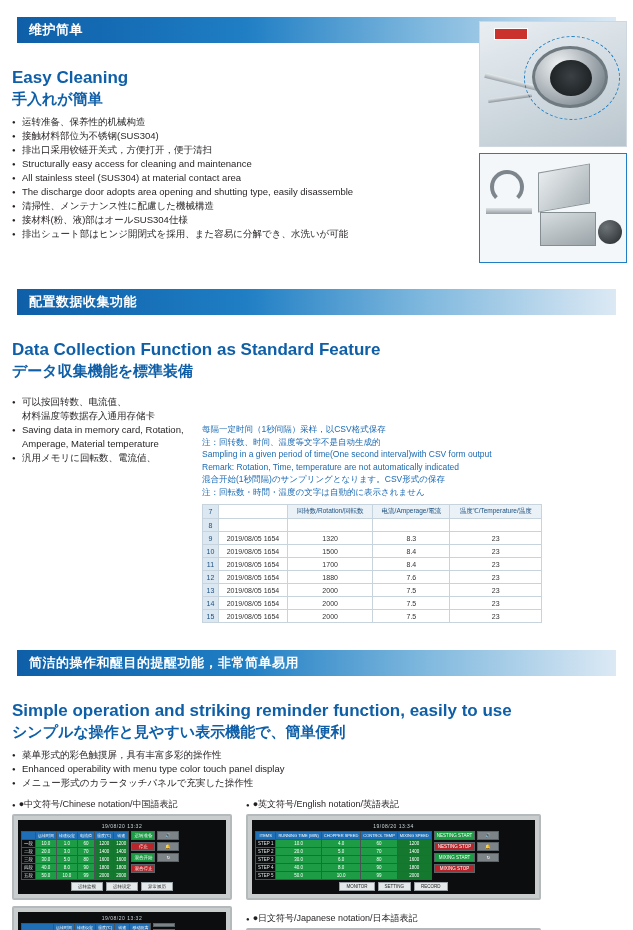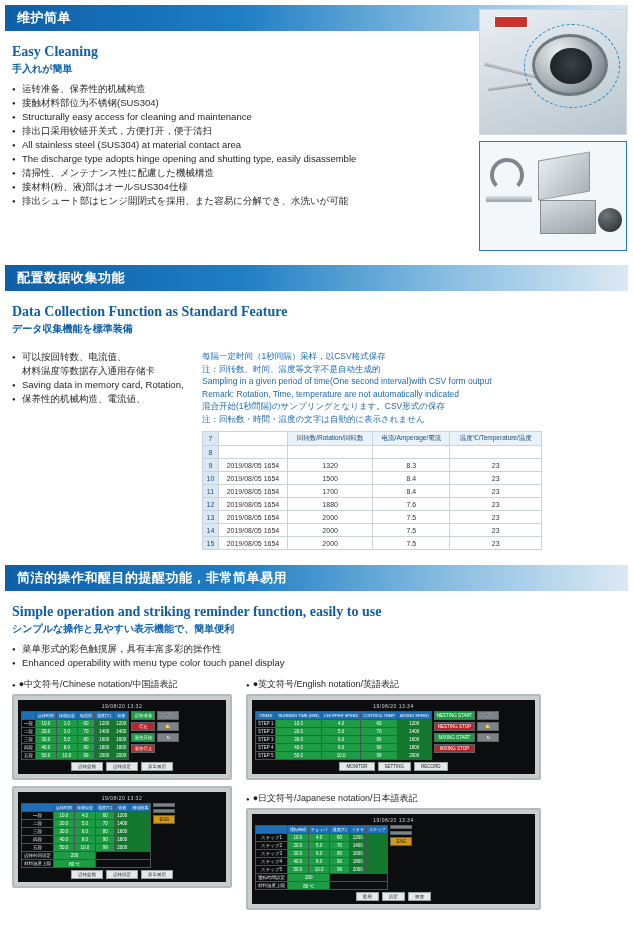--- a/index.html
+++ b/index.html
@@ -11,7 +11,7 @@
   }
   
   .sec-bar {
-    position:relative; height:26px; margin:5px;
+    position:relative; height:26px; margin:17px;
     background:linear-gradient(to right,#0e5fa8 0%,#1f7ec4 38%,#7fb8de 68%,#dce9f4 100%);
     display:flex; align-items:center;
   }

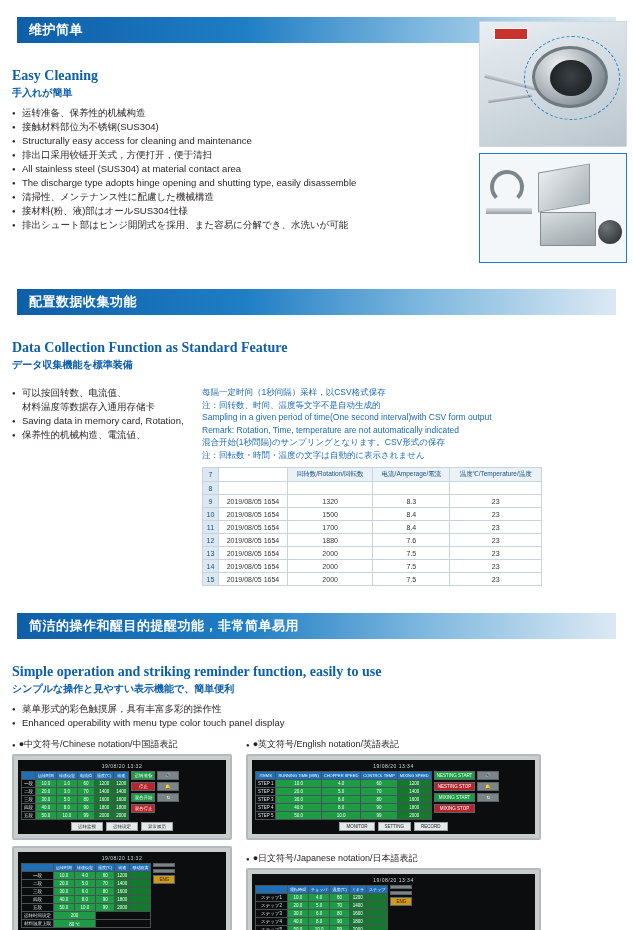--- a/index.html
+++ b/index.html
@@ -23,7 +23,7 @@
 
   
   .blk { padding:8px 12px 4px 12px; }
-  .h-en { color:#0e5fa8; font-size:14px; font-weight:bold; margin:0 0 2px 0;font-family:Liberation Serif, serif; }
+  .h-en { color:#0e5fa8; font-size:17px; font-weight:bold; margin:0 0 2px 0; }
   .h-jp { color:#0e5fa8; font-size:10px; font-weight:bold; margin:0 0 6px 0; }
   ul.bul { list-style:none; margin:0; padding:0; }
   ul.bul li { font-size:9.5px; line-height:14px; position:relative; padding-left:10px; color:#231f20;}

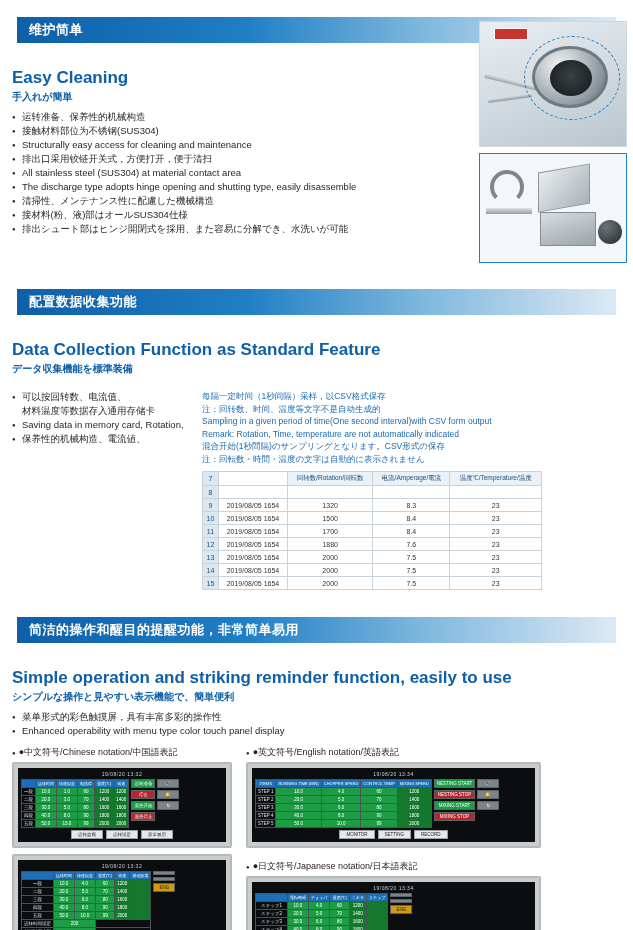--- a/index.html
+++ b/index.html
@@ -24,7 +24,7 @@
   
   .blk { padding:8px 12px 4px 12px; }
   .h-en { color:#0e5fa8; font-size:17px; font-weight:bold; margin:0 0 2px 0; }
-  .h-jp { color:#0e5fa8; font-size:10px; font-weight:bold; margin:0 0 6px 0; }
+  .h-jp { color:#0e5fa8; font-size:15px; font-weight:bold; margin:0 0 6px 0; }
   ul.bul { list-style:none; margin:0; padding:0; }
   ul.bul li { font-size:9.5px; line-height:14px; position:relative; padding-left:10px; color:#231f20;}
   ul.bul li:before { content:"\25CF"; position:absolute; left:0; top:0; font-size:6px; line-height:15px; }

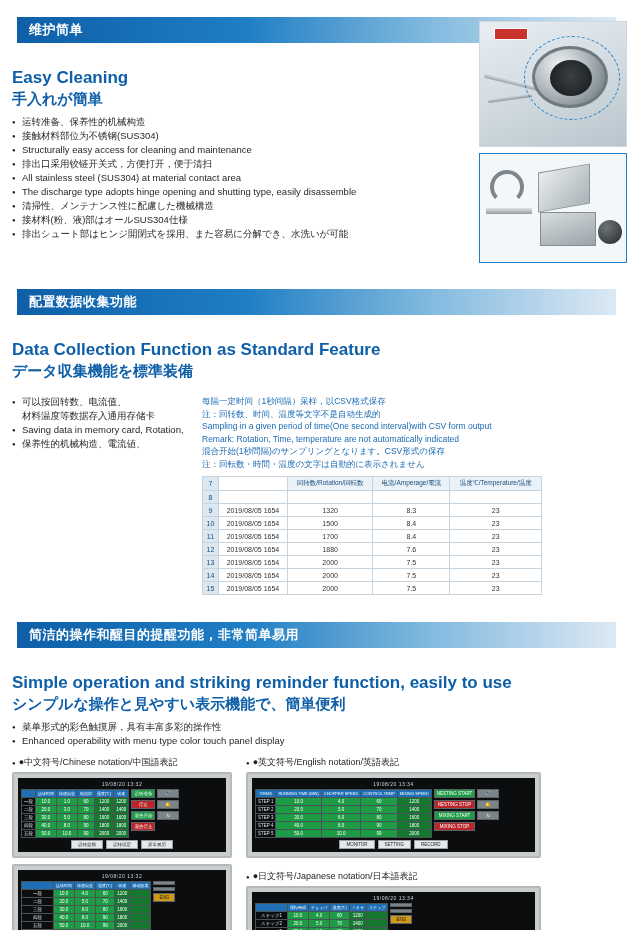--- a/index.html
+++ b/index.html
@@ -149,8 +149,8 @@
     <ul class="bul">
       <li>运转准备、保养性的机械构造</li>
       <li>接触材料部位为不锈钢(SUS304)</li>
+      <li>排出口采用铰链开关式，方便打开，便于清扫</li>
       <li>Structurally easy access for cleaning and maintenance</li>
-      <li>排出口采用铰链开关式，方便打开，便于清扫</li>
       <li>All stainless steel (SUS304) at material contact area</li>
       <li>The discharge type adopts hinge opening and shutting type, easily disassemble</li>
       <li>清掃性、メンテナンス性に配慮した機械構造</li>

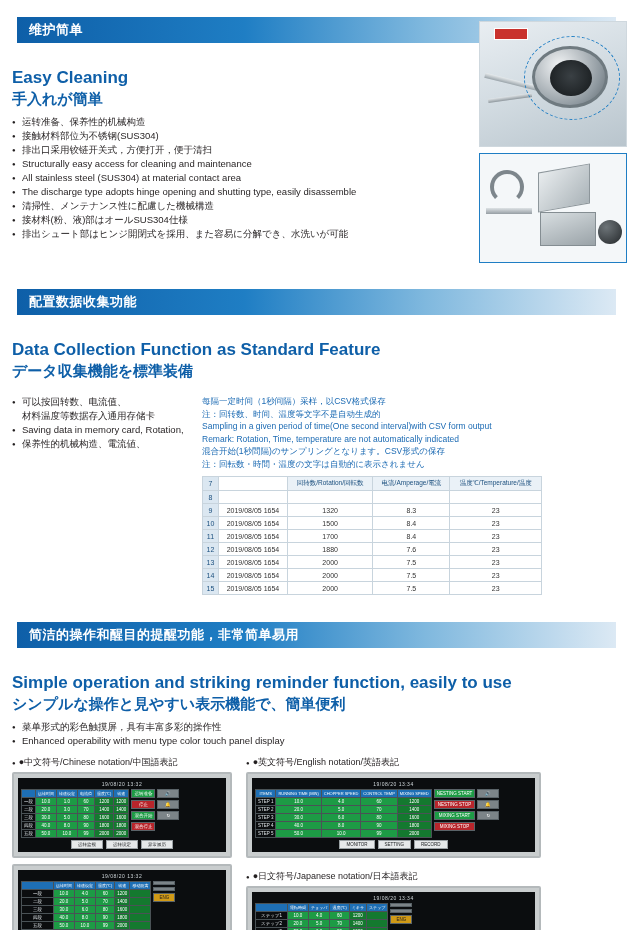--- a/index.html
+++ b/index.html
@@ -152,7 +152,7 @@
       <li>排出口采用铰链开关式，方便打开，便于清扫</li>
       <li>Structurally easy access for cleaning and maintenance</li>
       <li>All stainless steel (SUS304) at material contact area</li>
-      <li>The discharge type adopts hinge opening and shutting type, easily disassemble</li>
+      <li>The discharge door adopts area opening and shutting type, easily disassemble</li>
       <li>清掃性、メンテナンス性に配慮した機械構造</li>
       <li>接材料(粉、液)部はオールSUS304仕様</li>
       <li>排出シュート部はヒンジ開閉式を採用、また容易に分解でき、水洗いが可能</li>

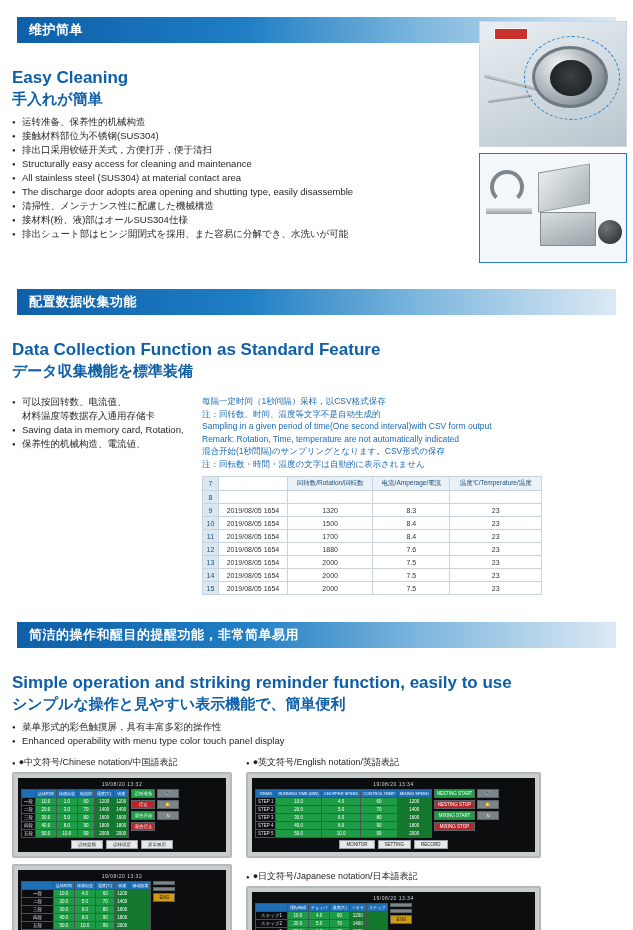--- a/index.html
+++ b/index.html
@@ -80,7 +80,7 @@
   #sec2 { position:relative; }
   .s2-body { display:flex; padding:8px 4px 10px 12px; }
   .s2-left { width:190px; padding-right:6px; }
-  .s2-right { flex:1; }
+  .s2-right { flex:1;margin-top:28px; }
   .s2-note { font-size:8.5px; line-height:12.5px; color:#1b6ab3; }
   table.dat {
     border-collapse:collapse; width:340px; margin-top:6px; background:#ffffff;

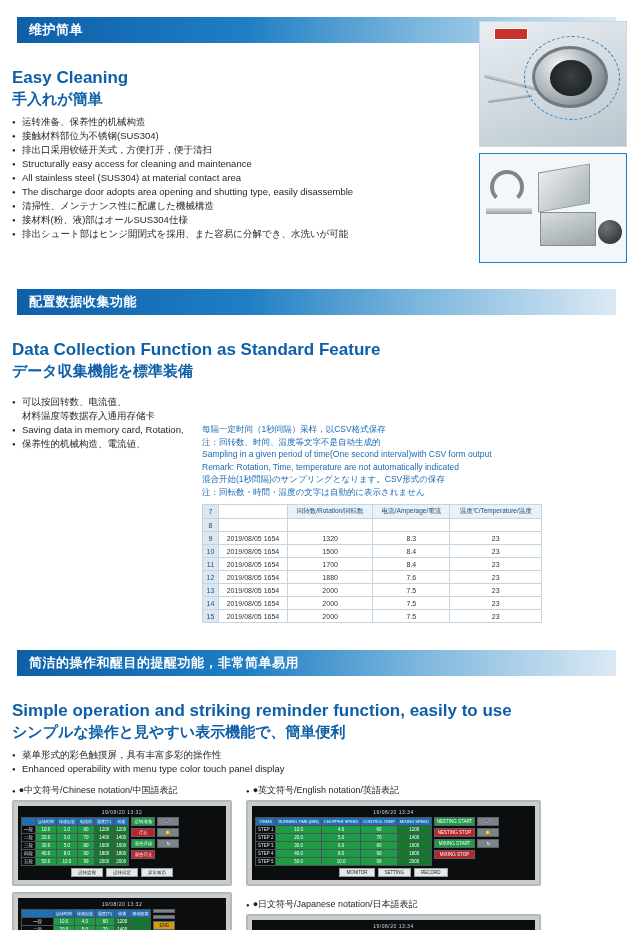--- a/index.html
+++ b/index.html
@@ -192,6 +192,7 @@
         <li>可以按回转数、电流值、</li>
         <li class="nodot">材料温度等数据存入通用存储卡</li>
         <li>Saving data in memory card, Rotation,</li>
+        <li class="nodot">Amperage, Material temperature</li>
         <li>保养性的机械构造、電流値、</li>
       </ul>
     </div>

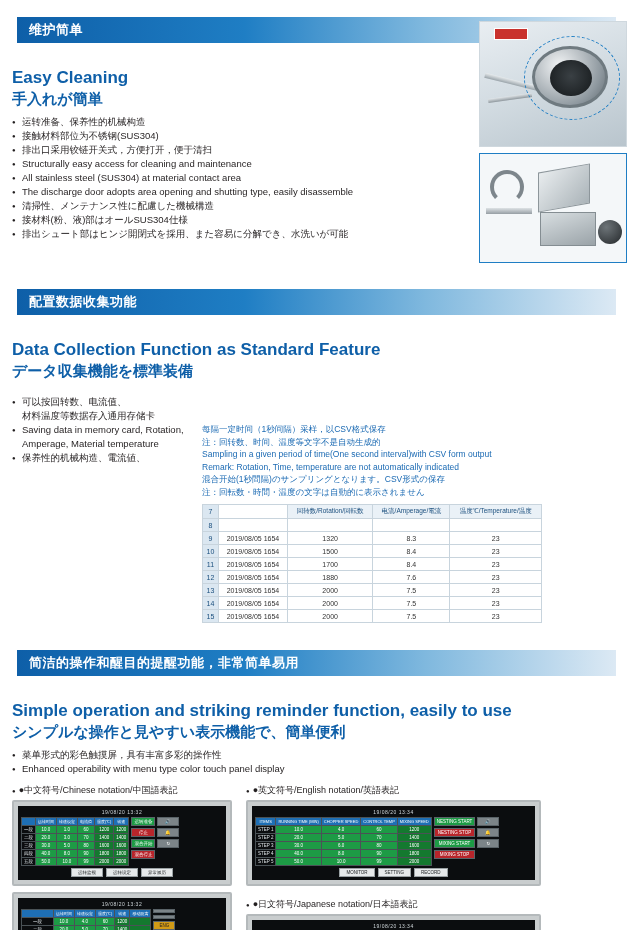--- a/index.html
+++ b/index.html
@@ -193,7 +193,7 @@
         <li class="nodot">材料温度等数据存入通用存储卡</li>
         <li>Saving data in memory card, Rotation,</li>
         <li class="nodot">Amperage, Material temperature</li>
-        <li>保养性的机械构造、電流値、</li>
+        <li>汎用メモリに回転数、電流値、</li>
       </ul>
     </div>
     <div class="s2-right">

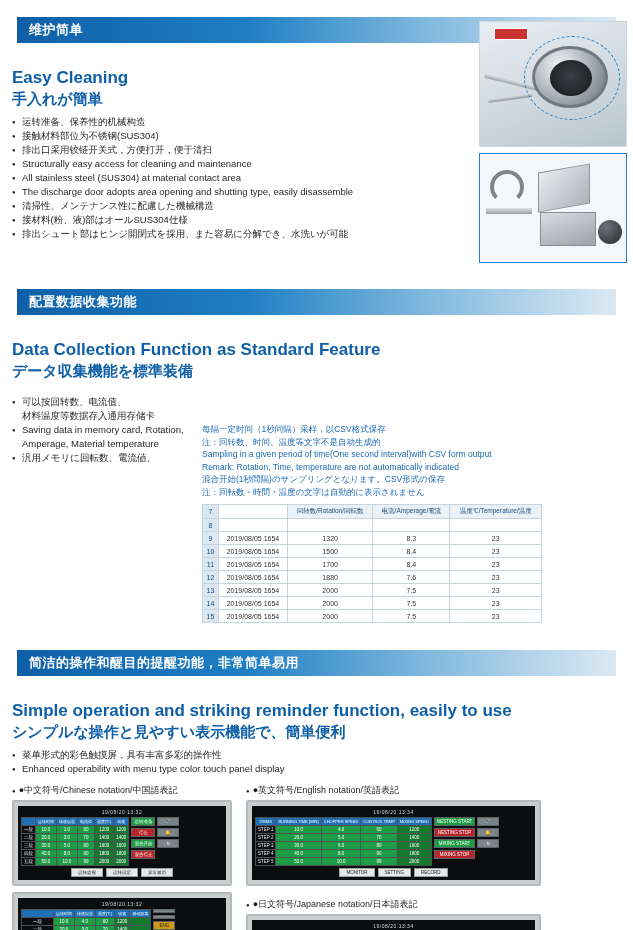--- a/index.html
+++ b/index.html
@@ -285,6 +285,7 @@
     <ul class="bul">
       <li>菜单形式的彩色触摸屏，具有丰富多彩的操作性</li>
       <li>Enhanced operability with menu type color touch panel display</li>
+      <li>メニュー形式のカラータッチパネルで充実した操作性</li>
     </ul>
   </div>
 

